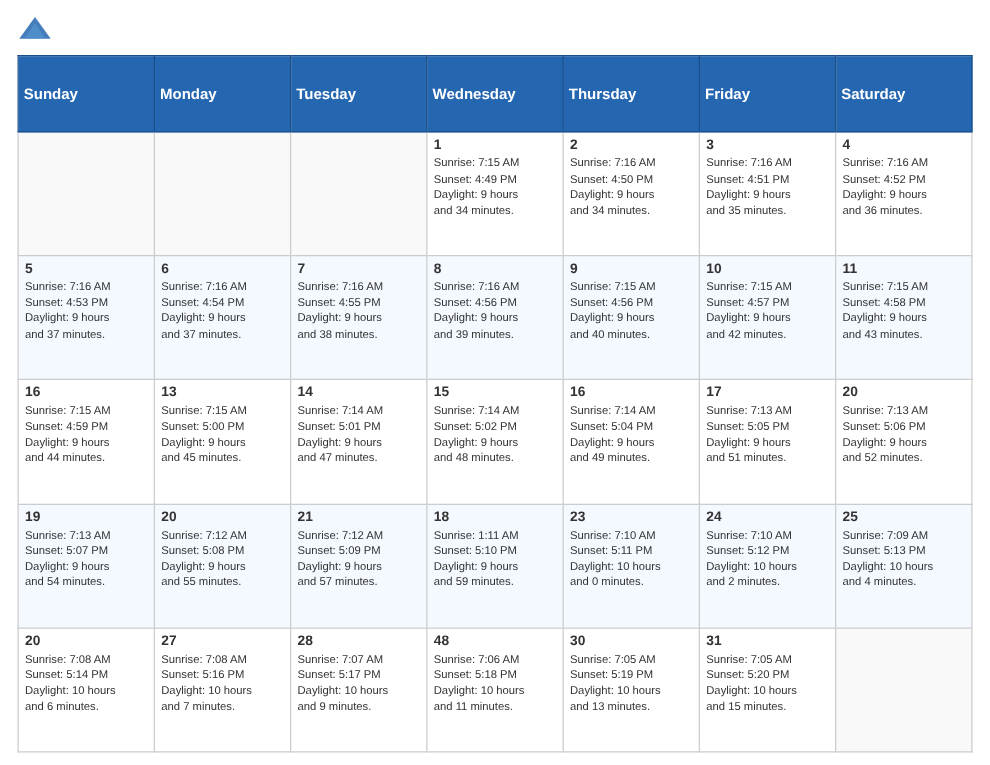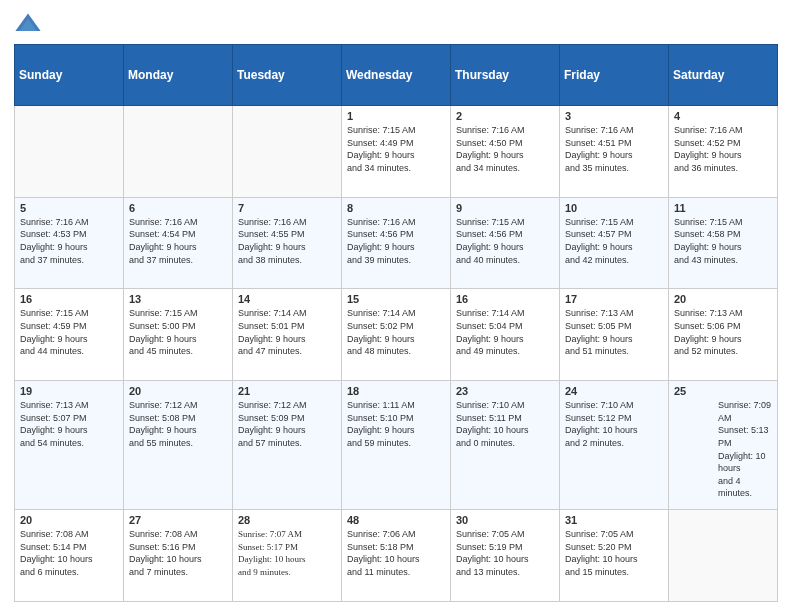--- a/index.html
+++ b/index.html
@@ -310,7 +310,7 @@
           </td>
           <td>
             <span class="day-num">25</span>
-            <div class="day-info" style="white-space: pre-line; margin-left: 44px;">Sunrise: 7:09 AM
+            <div class="day-info" style="white-space: pre-line;">Sunrise: 7:09 AM
 Sunset: 5:13 PM
 Daylight: 10 hours
 and 4 minutes.</div>

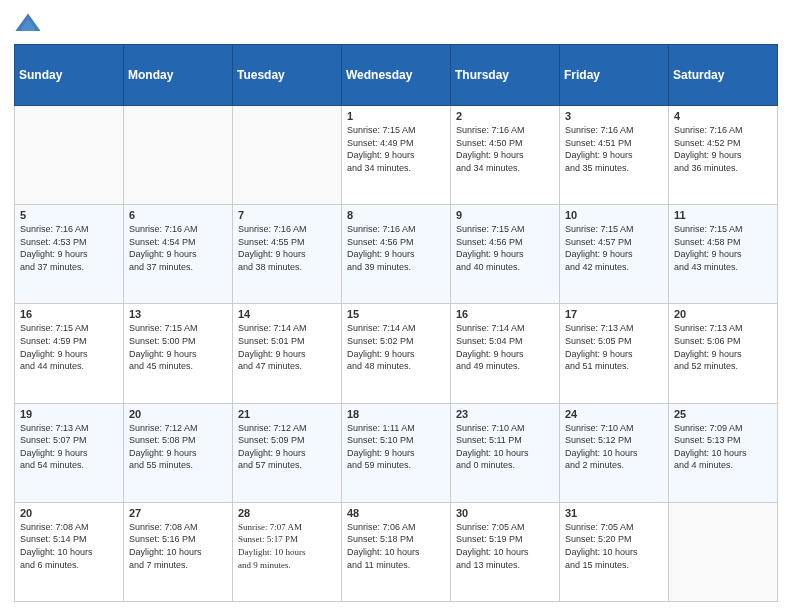--- a/index.html
+++ b/index.html
@@ -333,7 +333,7 @@
           </td>
           <td>
             <span class="day-num">28</span>
-            <div class="day-info" style="white-space: pre-line; font-family: Liberation Serif, serif;">Sunrise: 7:07 AM
+            <div class="day-info" style="white-space: pre-line;">Sunrise: 7:07 AM
 Sunset: 5:17 PM
 Daylight: 10 hours
 and 9 minutes.</div>

